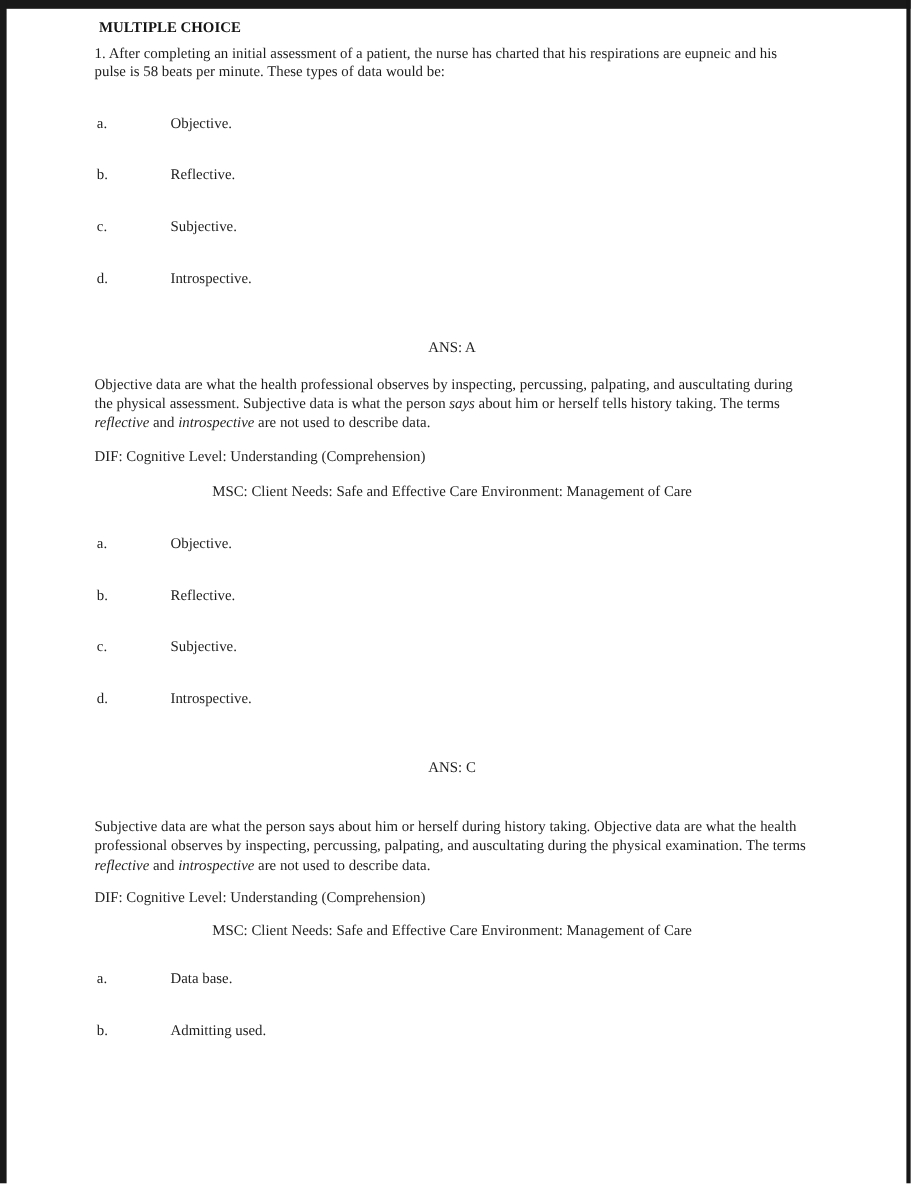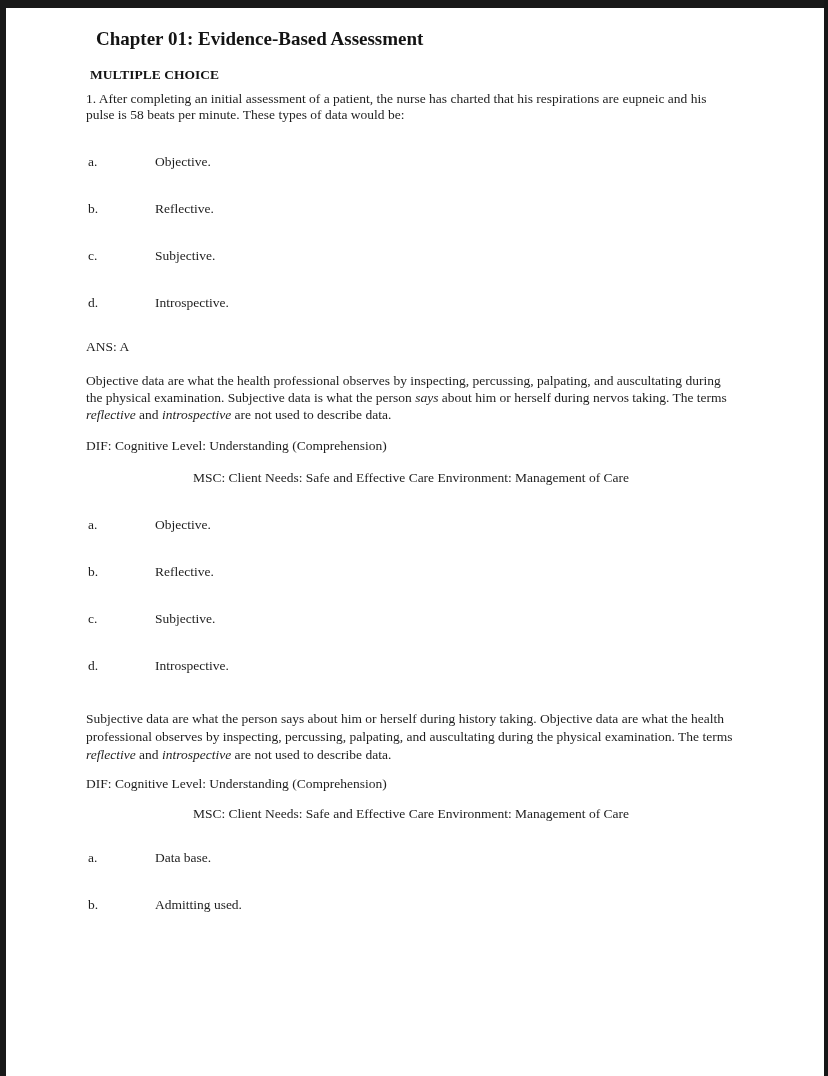--- a/index.html
+++ b/index.html
@@ -79,7 +79,6 @@
 
 <div class="content">
 
-  <h1 class="doc-title">Chapter 01: Evidence-Based Assessment</h1>
   <h2 class="section-heading">MULTIPLE CHOICE</h2>
 
   <section class="q1">

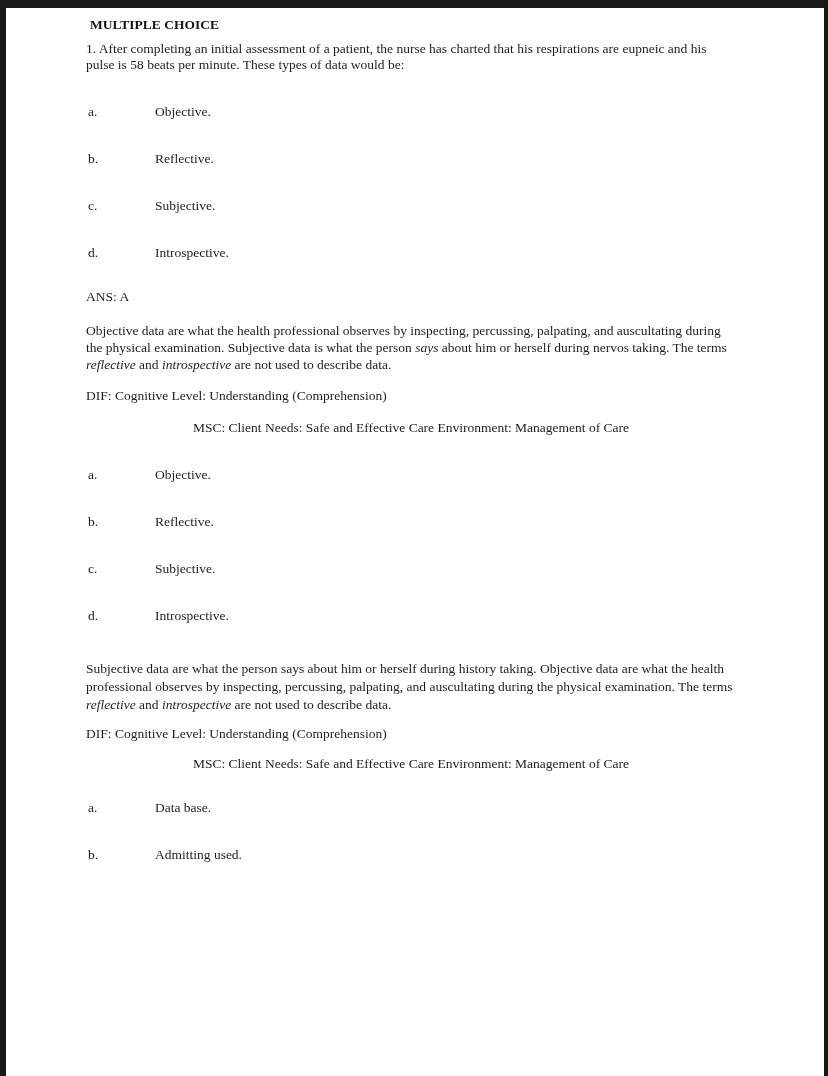--- a/index.html
+++ b/index.html
@@ -61,7 +61,7 @@
   }
   .q3 .option-row.first { margin-top: 28px; }
   .opt-letter { flex: 0 0 67px; }
-  p.answer { margin-top: 28px; }
+  p.answer { margin-top: 47px; text-align: center; }
   p.rationale { margin-top: 17px; line-height: 17px; }
   .q2 p.rationale { line-height: 18px; margin-top: 36px; }
   p.dif { margin-top: 15px; }

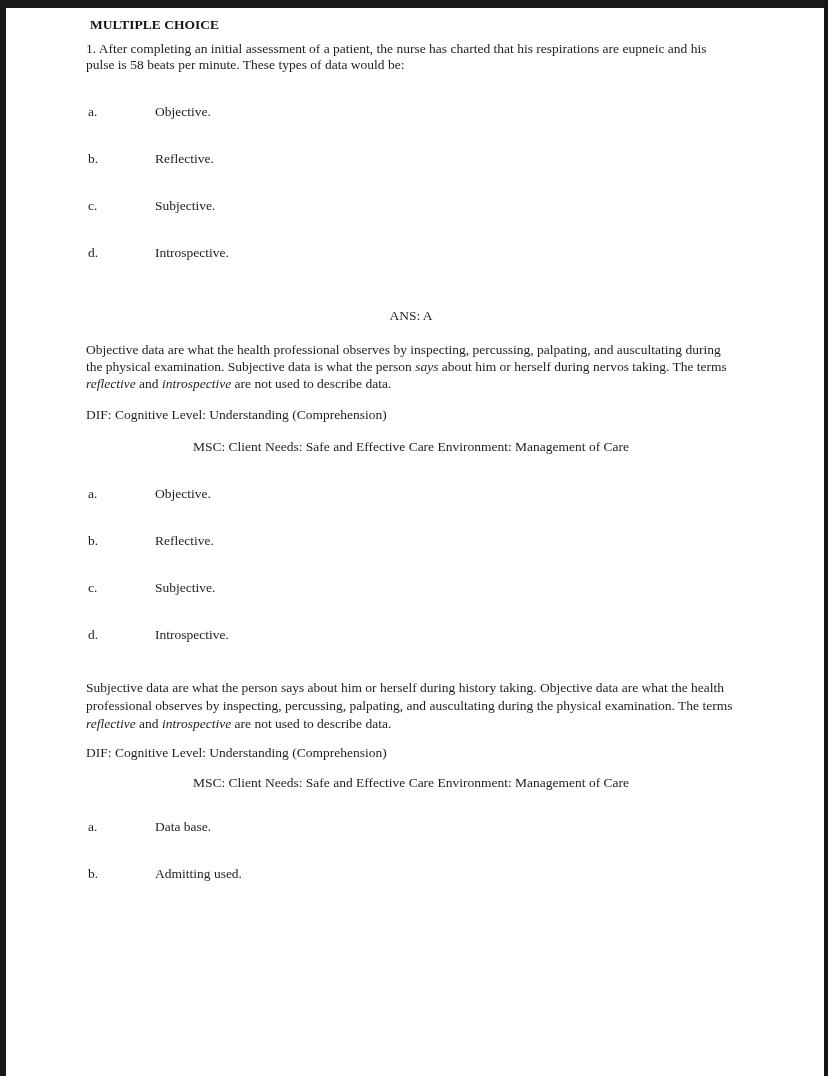--- a/index.html
+++ b/index.html
@@ -100,7 +100,7 @@
       <span class="opt-text">Introspective.</span>
     </div>
     <p class="answer">ANS: A</p>
-    <p class="rationale"><span>Objective data are what the health professional observes by inspecting, percussing, palpating, and auscultating during the physical examination. Subjective data is what the person </span><i>says</i><span> about him or herself during nervos taking. The terms </span><i>reflective</i><span> and </span><i>introspective</i><span> are not used to describe data.</span></p>
+    <p class="rationale"><span>Objective data are what the health professional observes by inspecting, percussing, palpating, and auscultating during the physical assessment. Subjective data is what the person </span><i>says</i><span> about him or herself during nervos taking. The terms </span><i>reflective</i><span> and </span><i>introspective</i><span> are not used to describe data.</span></p>
     <p class="dif">DIF: Cognitive Level: Understanding (Comprehension)</p>
     <p class="msc">MSC: Client Needs: Safe and Effective Care Environment: Management of Care</p>
   </section>

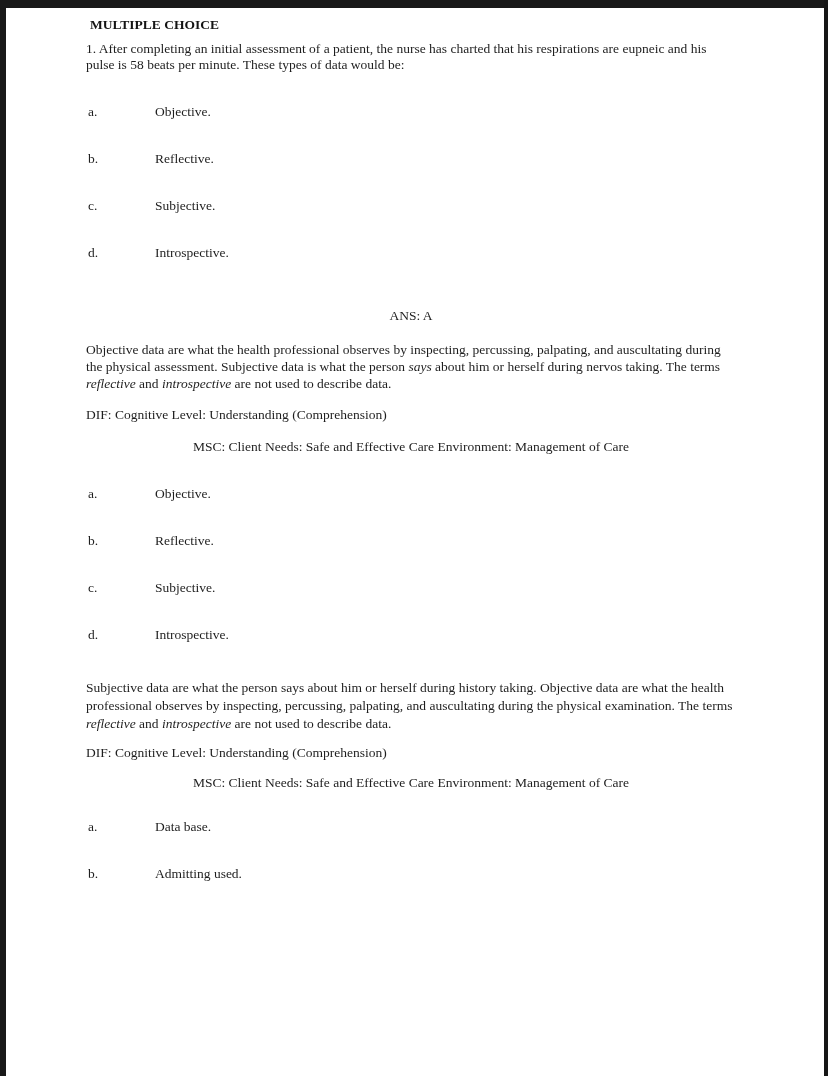--- a/index.html
+++ b/index.html
@@ -100,7 +100,7 @@
       <span class="opt-text">Introspective.</span>
     </div>
     <p class="answer">ANS: A</p>
-    <p class="rationale"><span>Objective data are what the health professional observes by inspecting, percussing, palpating, and auscultating during the physical assessment. Subjective data is what the person </span><i>says</i><span> about him or herself during nervos taking. The terms </span><i>reflective</i><span> and </span><i>introspective</i><span> are not used to describe data.</span></p>
+    <p class="rationale"><span>Objective data are what the health professional observes by inspecting, percussing, palpating, and auscultating during the physical assessment. Subjective data is what the person </span><i>says</i><span> about him or herself tells history taking. The terms </span><i>reflective</i><span> and </span><i>introspective</i><span> are not used to describe data.</span></p>
     <p class="dif">DIF: Cognitive Level: Understanding (Comprehension)</p>
     <p class="msc">MSC: Client Needs: Safe and Effective Care Environment: Management of Care</p>
   </section>

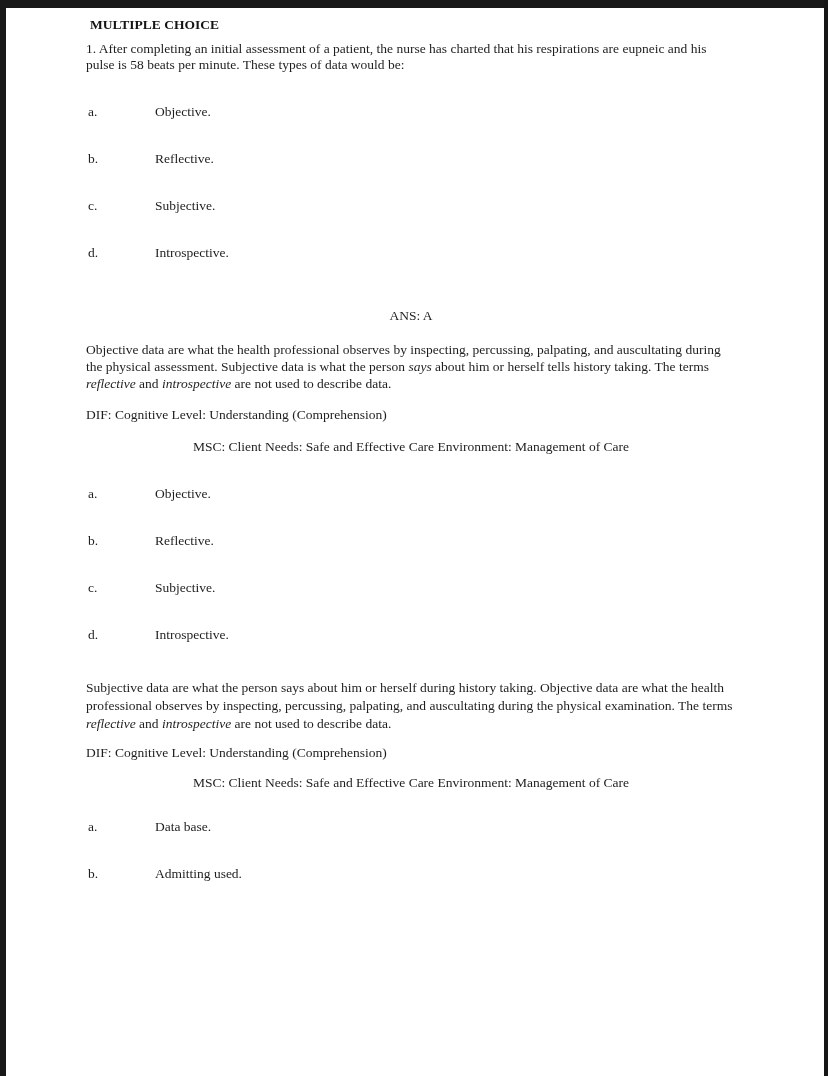--- a/index.html
+++ b/index.html
@@ -122,6 +122,7 @@
       <span class="opt-letter">d.</span>
       <span class="opt-text">Introspective.</span>
     </div>
+    <p class="answer">ANS: C</p>
     <p class="rationale"><span>Subjective data are what the person says about him or herself during history taking. Objective data are what the health professional observes by inspecting, percussing, palpating, and auscultating during the physical examination. The terms </span><i>reflective</i><span> and </span><i>introspective</i><span> are not used to describe data.</span></p>
     <p class="dif">DIF: Cognitive Level: Understanding (Comprehension)</p>
     <p class="msc">MSC: Client Needs: Safe and Effective Care Environment: Management of Care</p>

